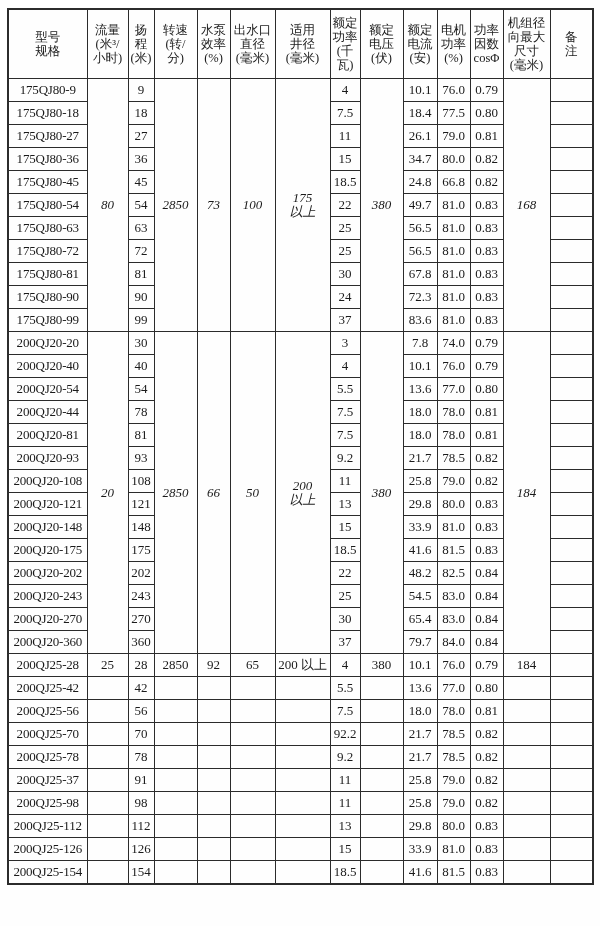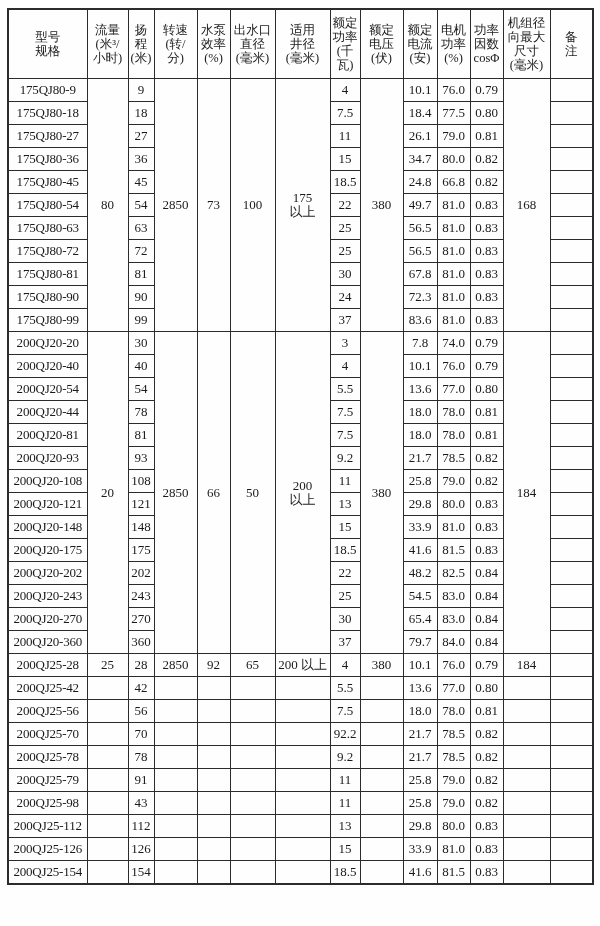--- a/index.html
+++ b/index.html
@@ -44,7 +44,7 @@
     line-height: 1.05;
   }
   td.cell-model { font-size: 12.5px; letter-spacing: -0.2px; }
-  td.merged-cell { font-size: 13px; }
+  td.merged-cell { font-size: 13px; font-style: italic; }
 </style>
 </head>
 <body>

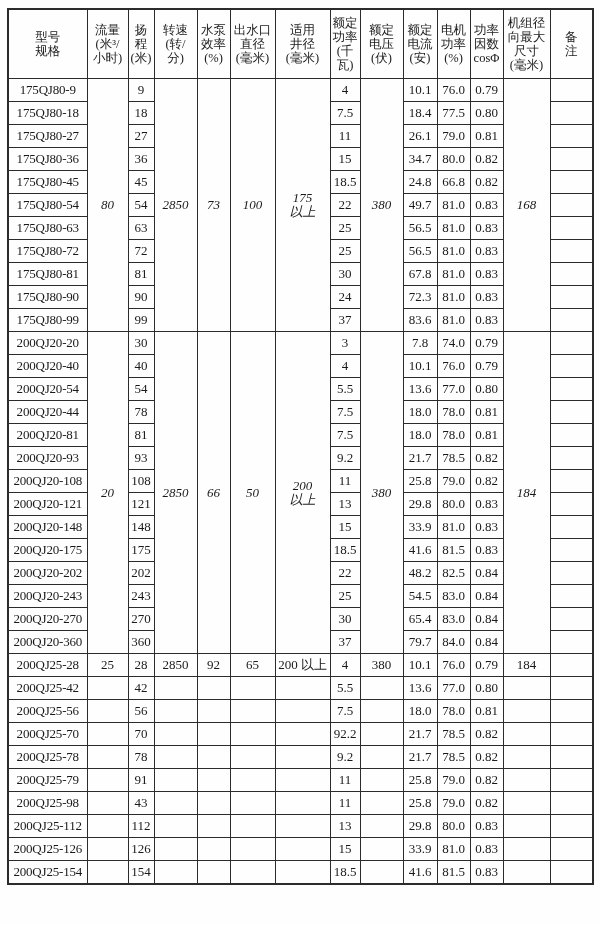--- a/index.html
+++ b/index.html
@@ -436,7 +436,7 @@
           <td class="cell-remark"></td>
         </tr>
         <tr>
-          <td class="cell-model">200QJ25-79</td>
+          <td class="cell-model">200QJ25-37</td>
           <td class="cell-flow"></td>
           <td class="cell-head">91</td>
           <td class="cell-speed"></td>

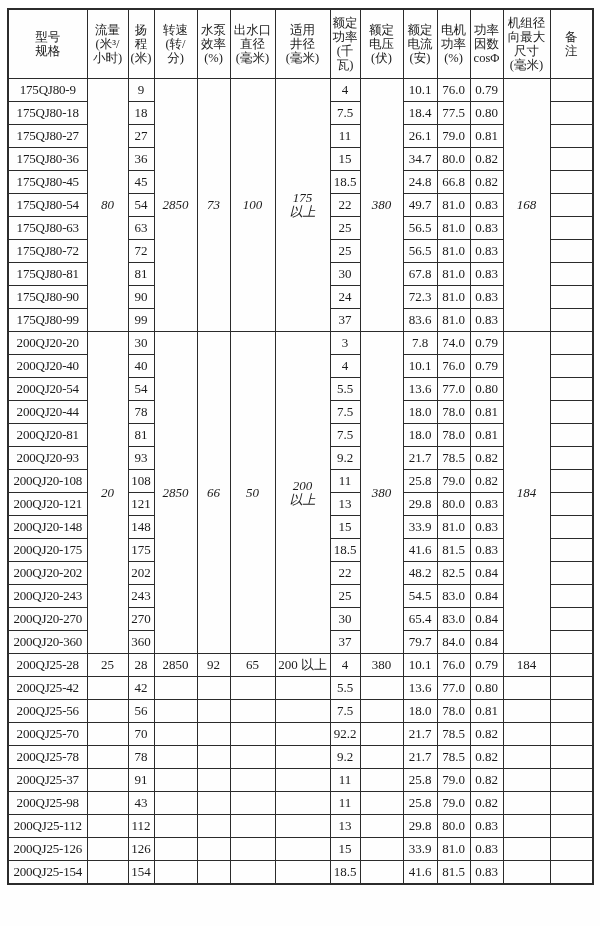--- a/index.html
+++ b/index.html
@@ -454,7 +454,7 @@
         <tr>
           <td class="cell-model">200QJ25-98</td>
           <td class="cell-flow"></td>
-          <td class="cell-head">43</td>
+          <td class="cell-head">98</td>
           <td class="cell-speed"></td>
           <td class="cell-eff"></td>
           <td class="cell-outlet"></td>

